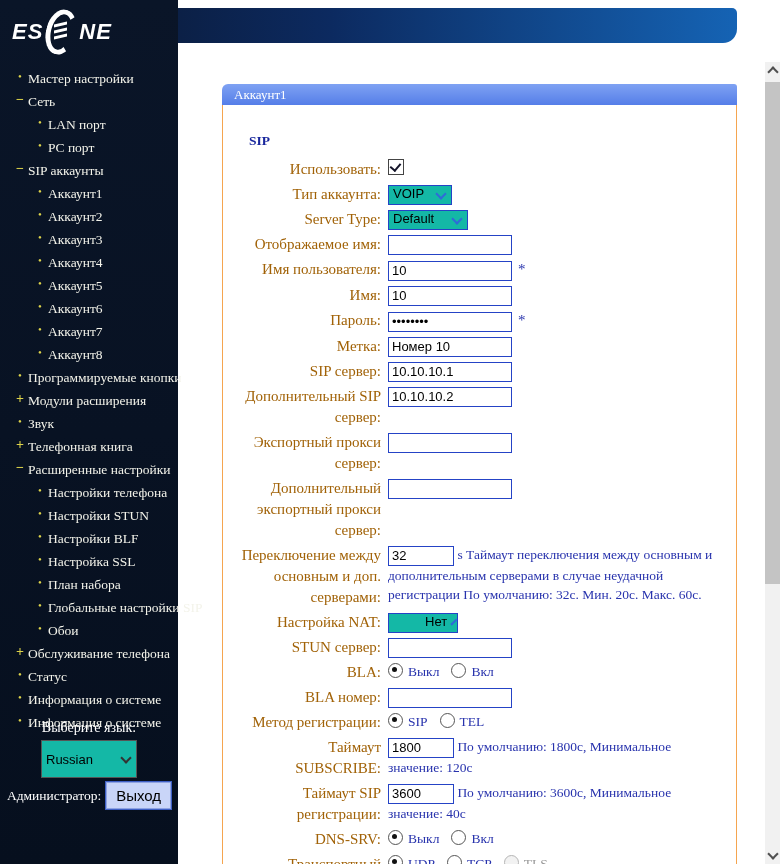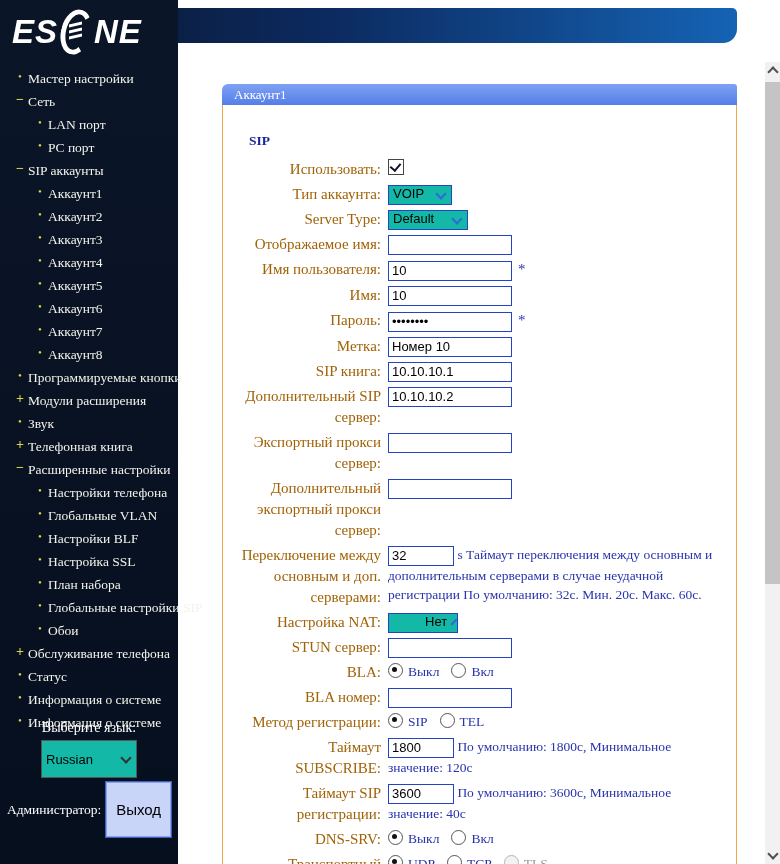--- a/index.html
+++ b/index.html
@@ -15,7 +15,7 @@
   .sidebar{position:absolute;left:0;top:0;width:178px;height:864px;z-index:2;
            background:linear-gradient(to bottom,#0a1528,#060f1e);}
   .logo{position:absolute;left:12px;top:8px;height:48px;display:flex;align-items:center;color:#fff;
-        font-family:"Liberation Sans",sans-serif;font-style:italic;font-weight:bold;font-size:33px;letter-spacing:1px;}
+        font-family:"Liberation Sans",sans-serif;font-style:italic;font-weight:bold;font-size:22px;letter-spacing:1px;}
   .logo-c{position:relative;width:30px;height:46px;margin:0 3px;}
   .logo-c::before{content:"";position:absolute;inset:0;border:5px solid #fff;border-radius:50%;
                   border-right-color:transparent;transform:rotate(14deg);box-sizing:border-box;}

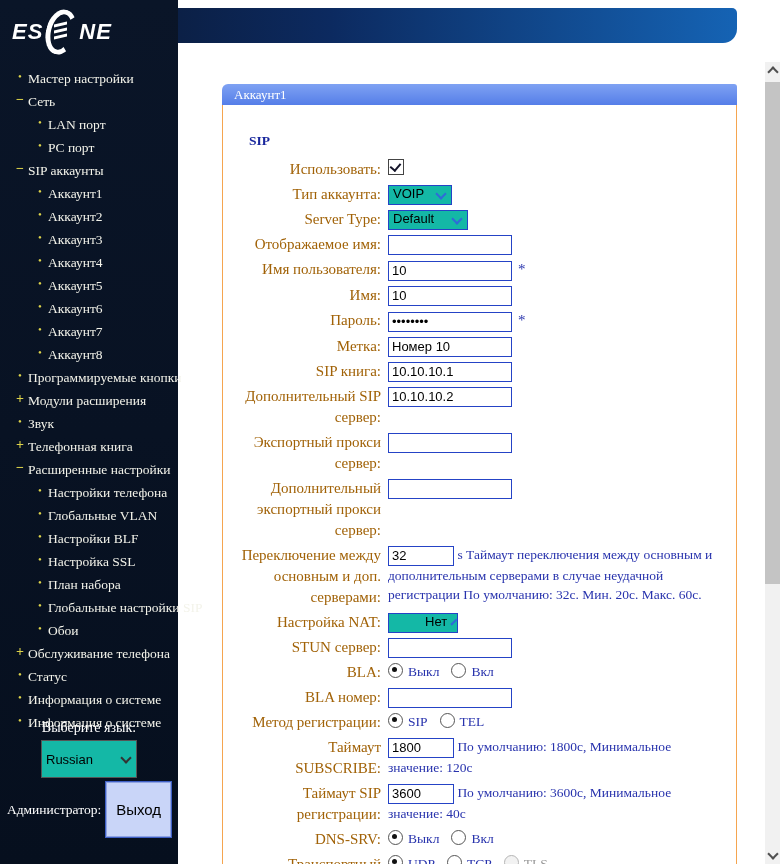--- a/index.html
+++ b/index.html
@@ -182,7 +182,7 @@
         <div class="row-control"><input class="tin" type="text" value="Номер 10" style=""></div>
       </div>
       <div class="row">
-        <div class="row-label">SIP книга:</div>
+        <div class="row-label">SIP сервер:</div>
         <div class="row-control"><input class="tin" type="text" value="10.10.10.1" style=""></div>
       </div>
       <div class="row">

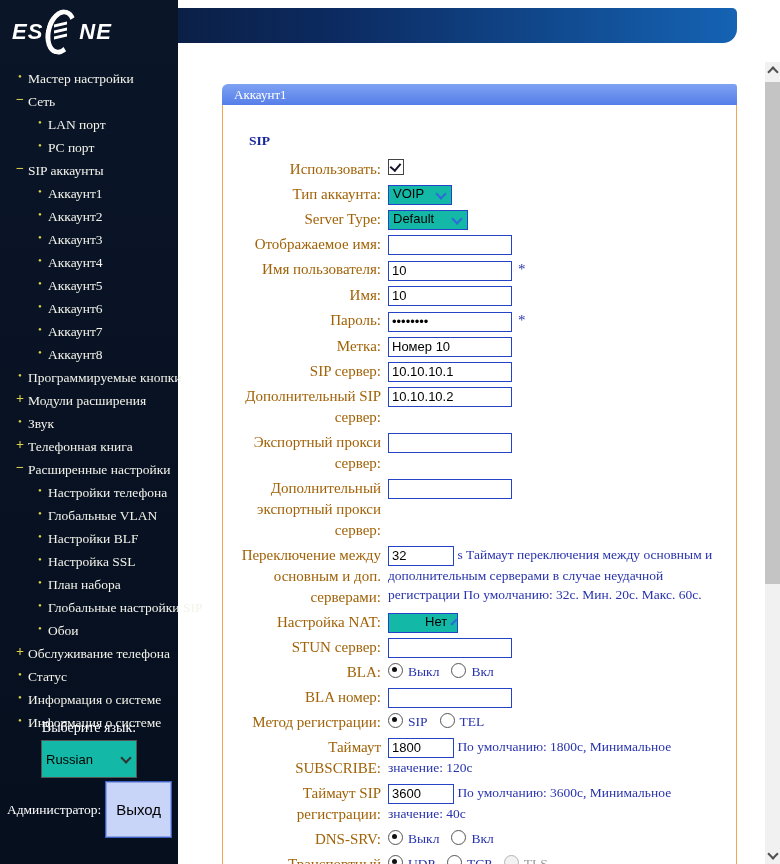--- a/index.html
+++ b/index.html
@@ -112,7 +112,7 @@
       <div class="menu-item lvl1"><span class="marker m-plus">+</span><span class="menu-label">Телефонная книга</span></div>
       <div class="menu-item lvl1"><span class="marker m-minus">−</span><span class="menu-label">Расширенные настройки</span></div>
       <div class="menu-item lvl2"><span class="marker m-dot">•</span><span class="menu-label">Настройки телефона</span></div>
-      <div class="menu-item lvl2"><span class="marker m-dot">•</span><span class="menu-label">Глобальные VLAN</span></div>
+      <div class="menu-item lvl2"><span class="marker m-dot">•</span><span class="menu-label">Настройки STUN</span></div>
       <div class="menu-item lvl2"><span class="marker m-dot">•</span><span class="menu-label">Настройки BLF</span></div>
       <div class="menu-item lvl2"><span class="marker m-dot">•</span><span class="menu-label">Настройка SSL</span></div>
       <div class="menu-item lvl2"><span class="marker m-dot">•</span><span class="menu-label">План набора</span></div>

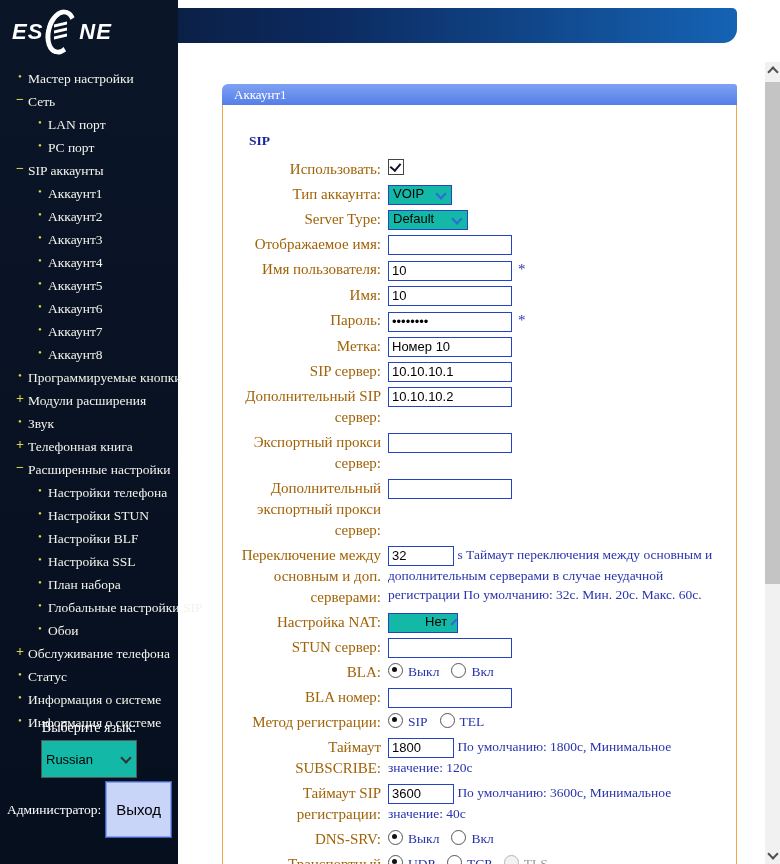--- a/index.html
+++ b/index.html
@@ -32,7 +32,7 @@
   .langbox{position:absolute;top:720px;left:0;width:178px;text-align:center;color:#fff;font-size:14px;}
   .lang-row{margin-top:4px;display:flex;align-items:center;justify-content:center;gap:5px;}
   .btn-logout{font-family:"Liberation Sans",sans-serif;font-size:15px;background:#c9d5f8;
-              border:1px solid #8fa3e2;outline:1px solid #3e5fc4;padding:18px 9px;color:#000;cursor:pointer;}
+              border:1px solid #8fa3e2;outline:1px solid #3e5fc4;padding:4px 9px;color:#000;cursor:pointer;}
 
   
   .sel{display:inline-flex;align-items:center;justify-content:space-between;border:1px solid #2543c6;

